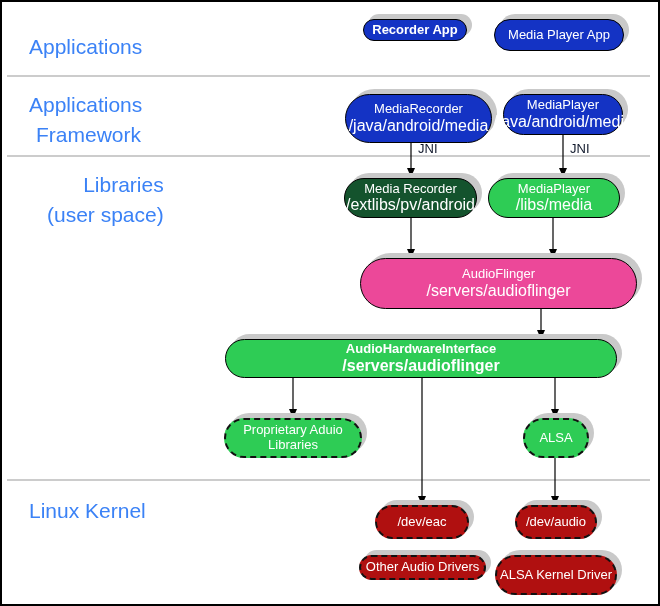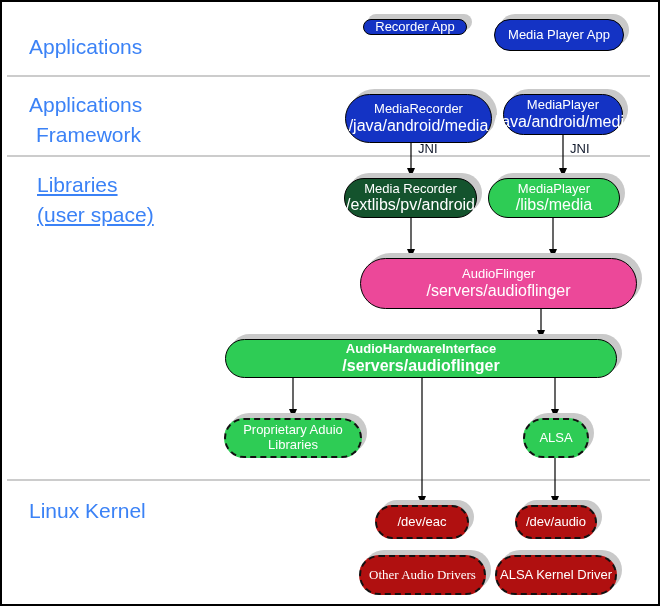--- a/index.html
+++ b/index.html
@@ -111,7 +111,7 @@
   <div class="jni" style="left:416px; top:139px;">JNI</div>
   <div class="jni" style="left:568px; top:139px;">JNI</div>
 
-  <div class="pill" style="left: 361px; top: 17px; width: 104px; height: 16px; background-color: rgb(20, 51, 196);">
+  <div class="pill" style="left: 361px; top: 17px; width: 104px; height: 22px; background-color: rgb(20, 51, 196); font-weight: bold;">
     <span class="title">Recorder App</span>
   </div>
   <div class="pill" style="left: 492px; top: 17px; width: 130px; height: 32px; background-color: rgb(20, 51, 196);">

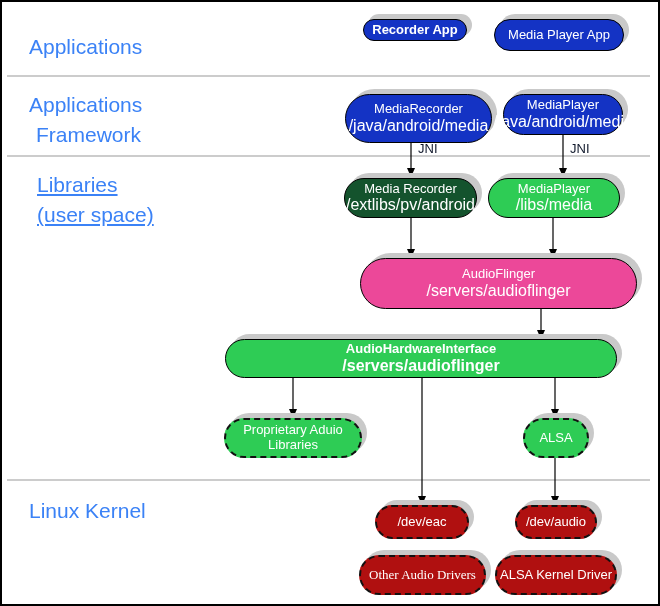--- a/index.html
+++ b/index.html
@@ -101,7 +101,7 @@
     <div style="padding-left:7px;">Framework</div>
   </div>
 
-  <div class="layer-label" style="left:35px; top:168px; text-align:left;text-decoration:underline;">
+  <div class="layer-label" style="left:45px; top:168px; text-align:right;">
     <div>Libraries</div>
     <div>(user space)</div>
   </div>

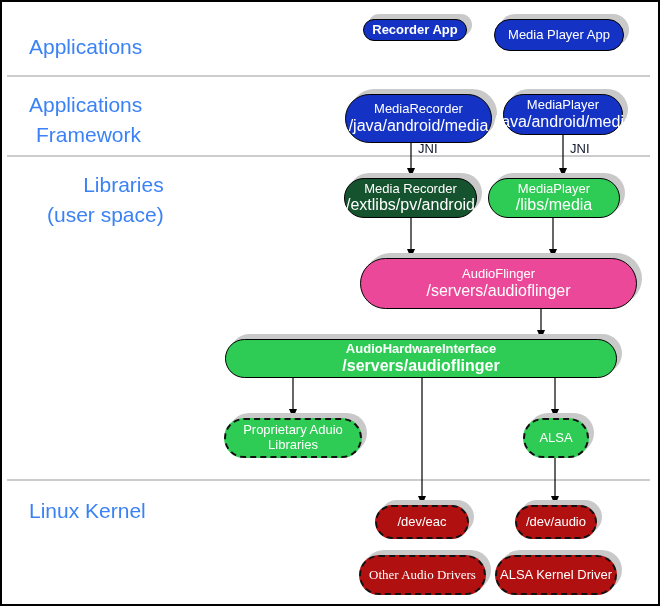--- a/index.html
+++ b/index.html
@@ -159,7 +159,7 @@
   <div class="pill dashed" style="left: 513px; top: 503px; width: 82px; height: 34px; background-color: rgb(176, 16, 16);">
     <span class="title">/dev/audio</span>
   </div>
-  <div class="pill dashed" style="left: 357px; top: 553px; width: 127px; height: 40px; background-color: rgb(176, 16, 16); font-family: Liberation Serif, serif;">
+  <div class="pill dashed" style="left: 357px; top: 553px; width: 127px; height: 25px; background-color: rgb(176, 16, 16);">
     <span class="title" style="white-space:nowrap;">Other Audio Drivers</span>
   </div>
   <div class="pill dashed" style="left: 493px; top: 553px; width: 122px; height: 40px; background-color: rgb(176, 16, 16);">

